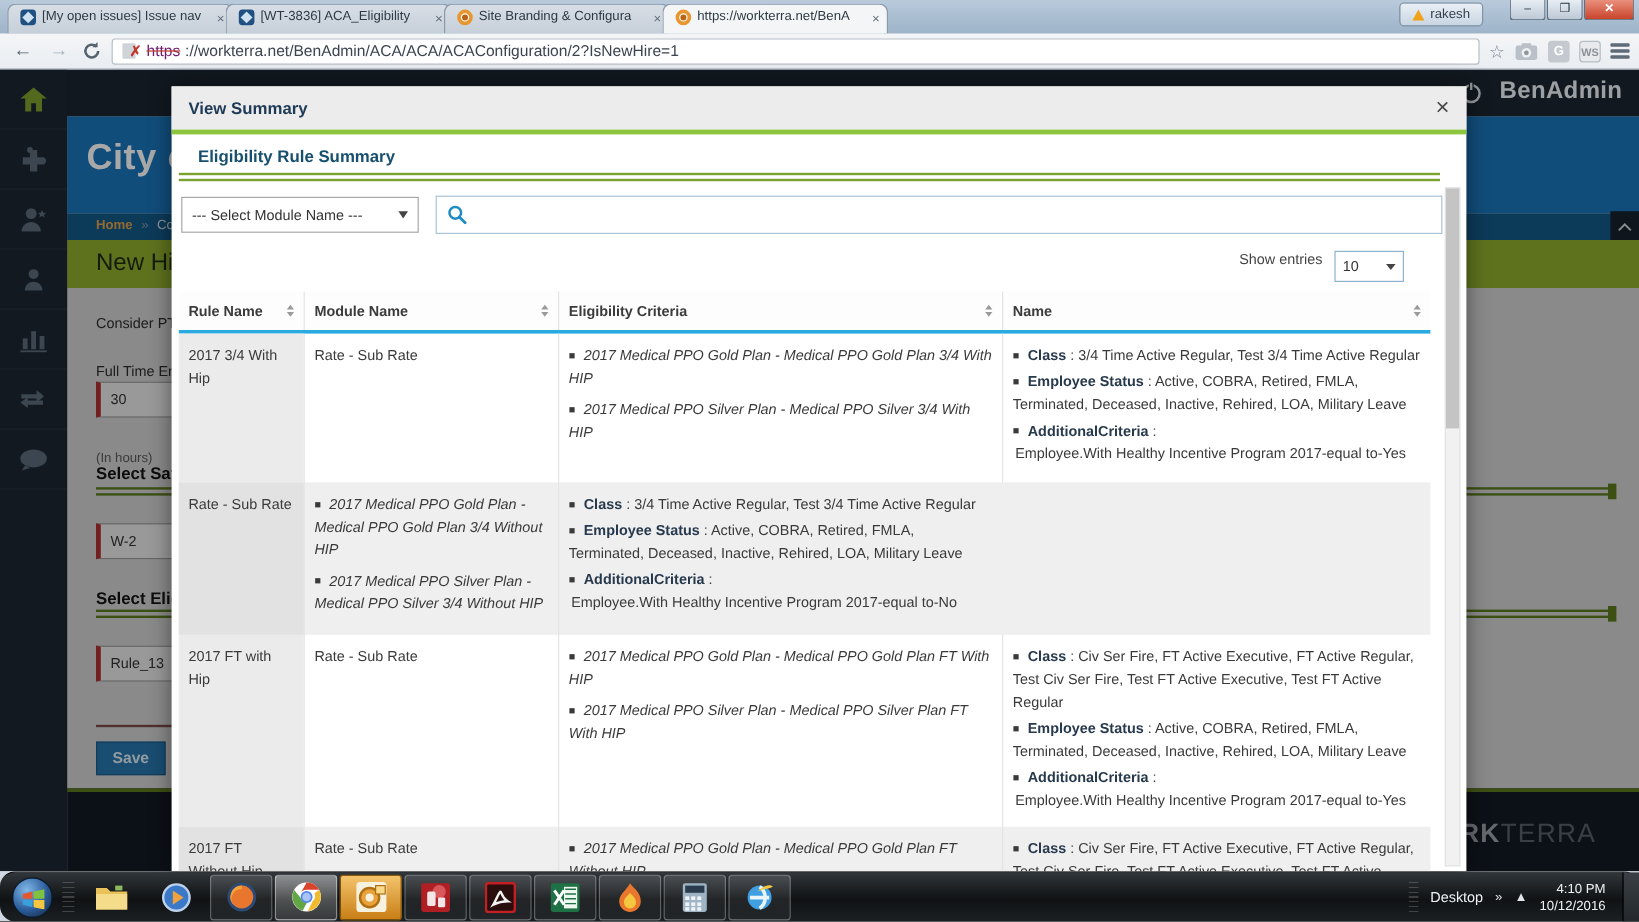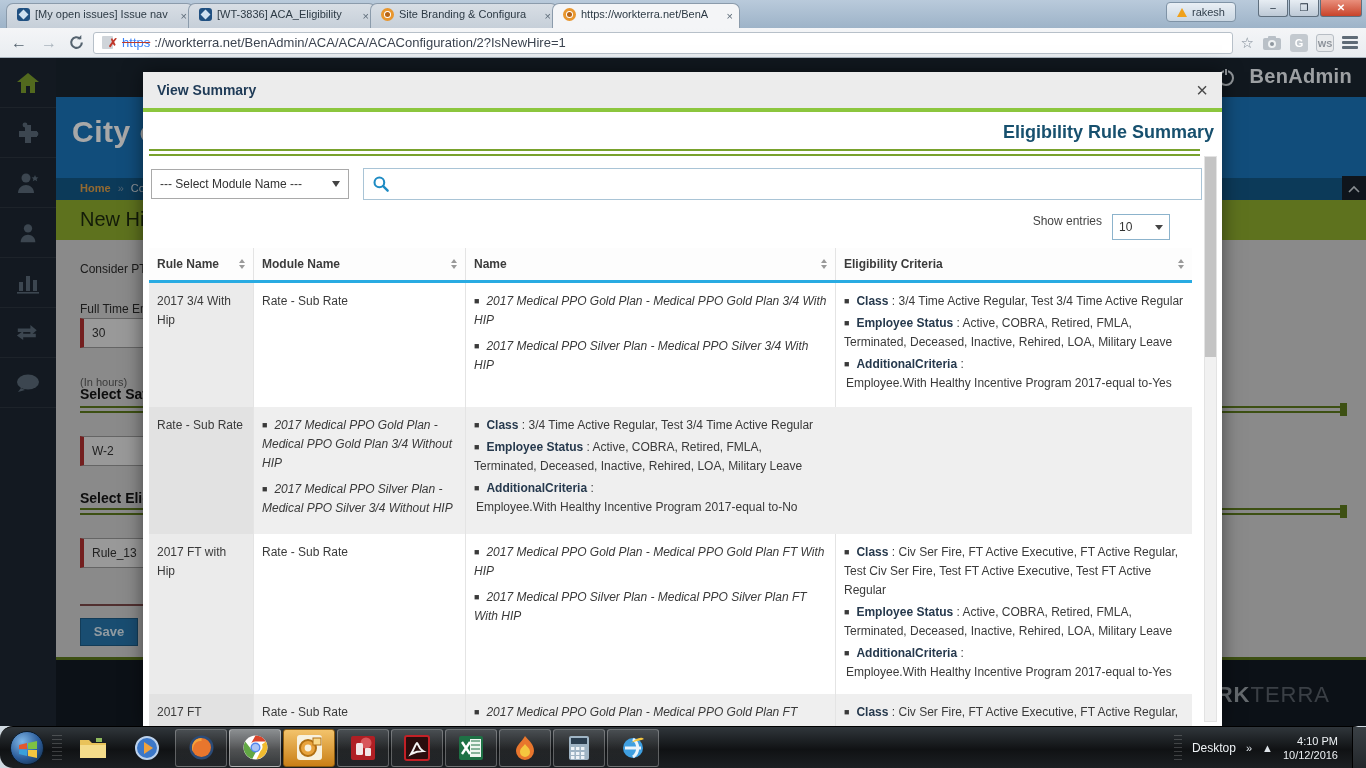--- a/index.html
+++ b/index.html
@@ -40,7 +40,7 @@
     display:flex; align-items:center; padding:0 8px; gap:4px; font-size:13px; }
   .pageico { width:11px; height:13px; background:#cfd4d9; border-radius:1px; }
   .badx { color:#c0392b; font-weight:bold; font-size:12px; margin-left:-9px; }
-  .scheme { color:#3b82f6; text-decoration:line-through; text-decoration-color:#c0392b; }
+  .scheme { color:#701a75; text-decoration:line-through; text-decoration-color:#c0392b; }
   .urlrest { color:#3c4450; }
   .tbico { font-size:15px; color:#7d8894; }
   .extbox { width:18px; height:18px; background:#c3c9cf; border-radius:3px; color:#fff; font-size:11px; font-weight:bold; text-align:center; line-height:18px;}

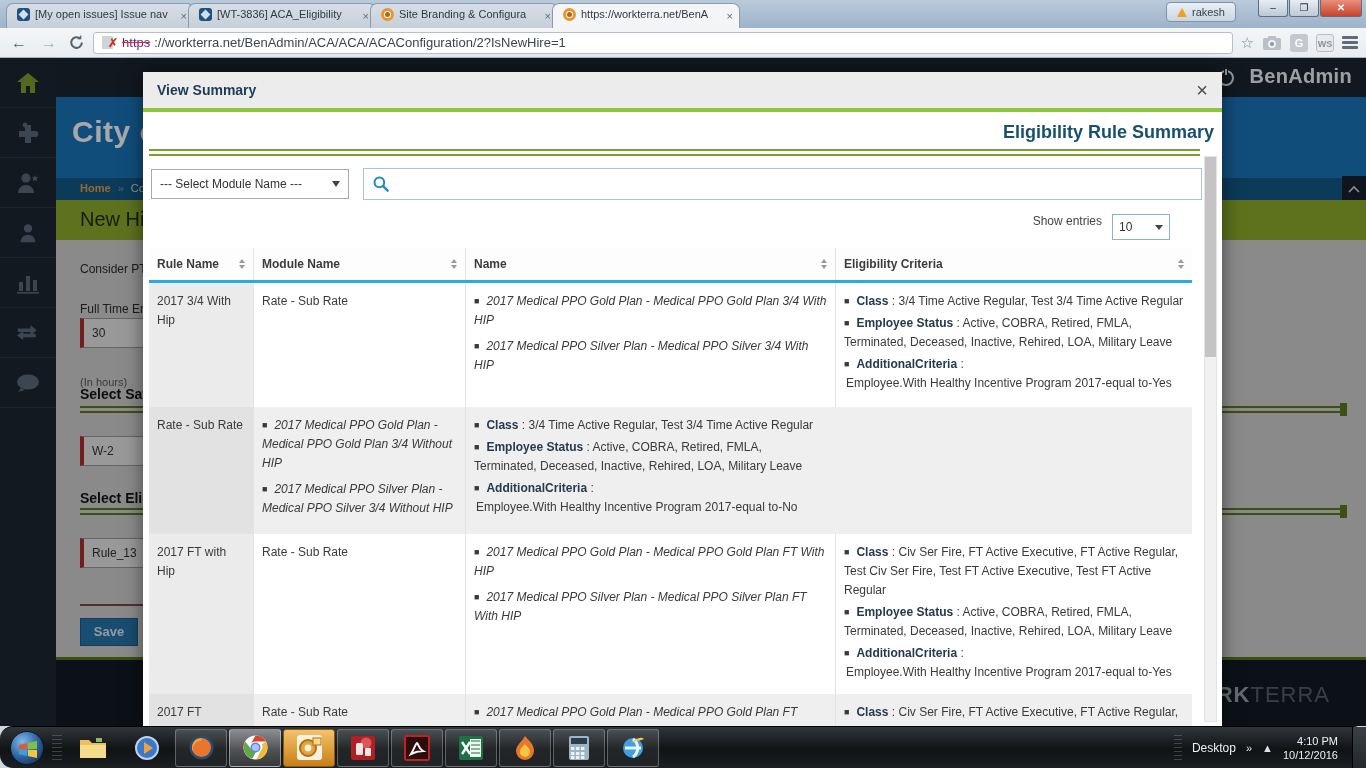--- a/index.html
+++ b/index.html
@@ -85,7 +85,7 @@
   .m-close { font-size:20px; color:#4a4a4a; line-height:1; }
   .m-greenline { height:4px; background:#8cc63e; }
   .m-body { position:relative; padding:0 8px 0 6px; height:614px; overflow:hidden;}
-  .m-sect { margin:10px 0 6px 16px; font-size:18px; font-weight:bold; color:#17506e;text-align:right; }
+  .m-sect { margin:10px 0 6px 16px; font-size:14px; font-weight:bold; color:#17506e; }
   .m-dgl { height:7px; border-top:2px solid #79a22d; border-bottom:2px solid #79a22d; margin:0 14px 0 0; }
   .m-controls { display:flex; margin:12px 0 0 2px; gap:14px; align-items:center;}
   .m-select { width:198px; height:30px; border:1px solid #a9a9a9; background:#fff; font-size:12px; color:#333; padding:7px 8px; position:relative; }

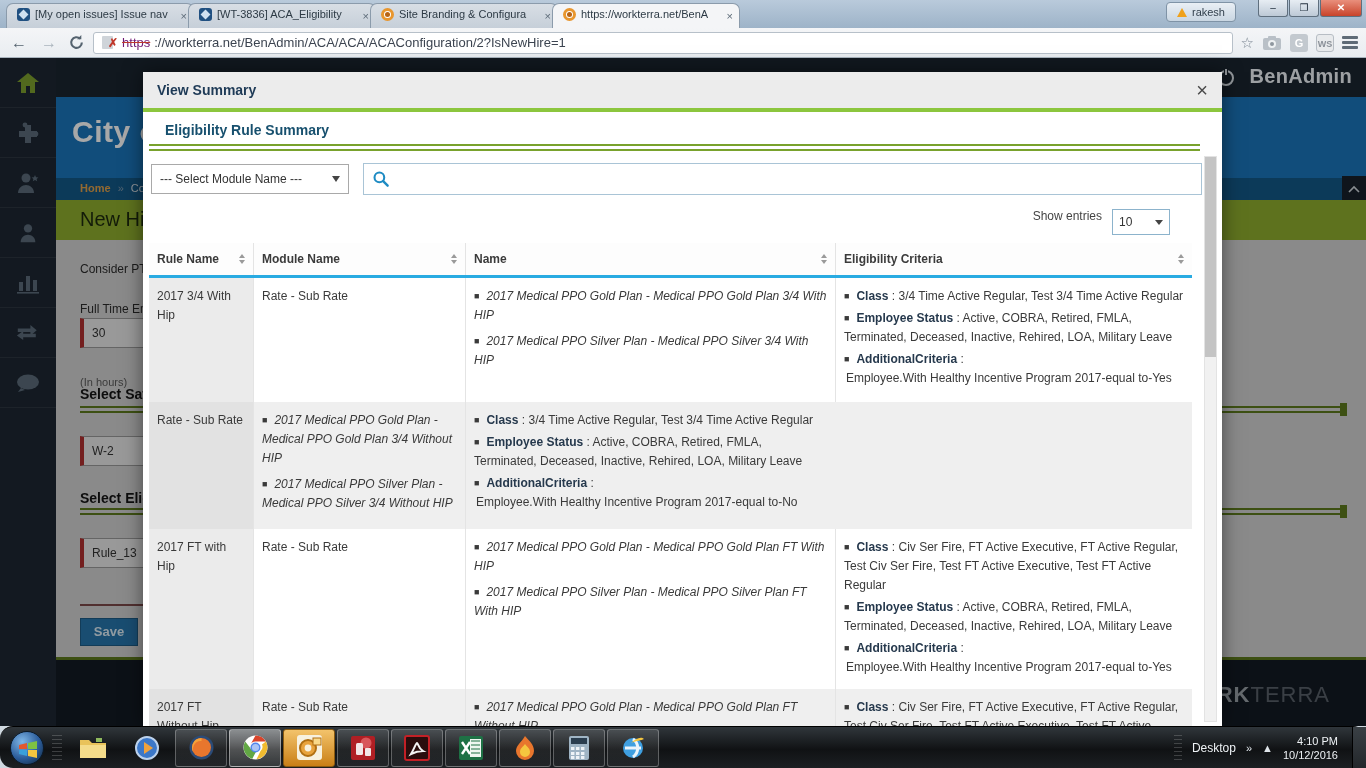--- a/index.html
+++ b/index.html
@@ -355,14 +355,14 @@
             </span>
           </div>
         <div class="th">
-            <span>Name</span>
+            <span>Eligibility Criteria</span>
             <span class="sort">
               <b class="up"></b>
               <b class="dn"></b>
             </span>
           </div>
         <div class="th">
-            <span>Eligibility Criteria</span>
+            <span>Name</span>
             <span class="sort">
               <b class="up"></b>
               <b class="dn"></b>

